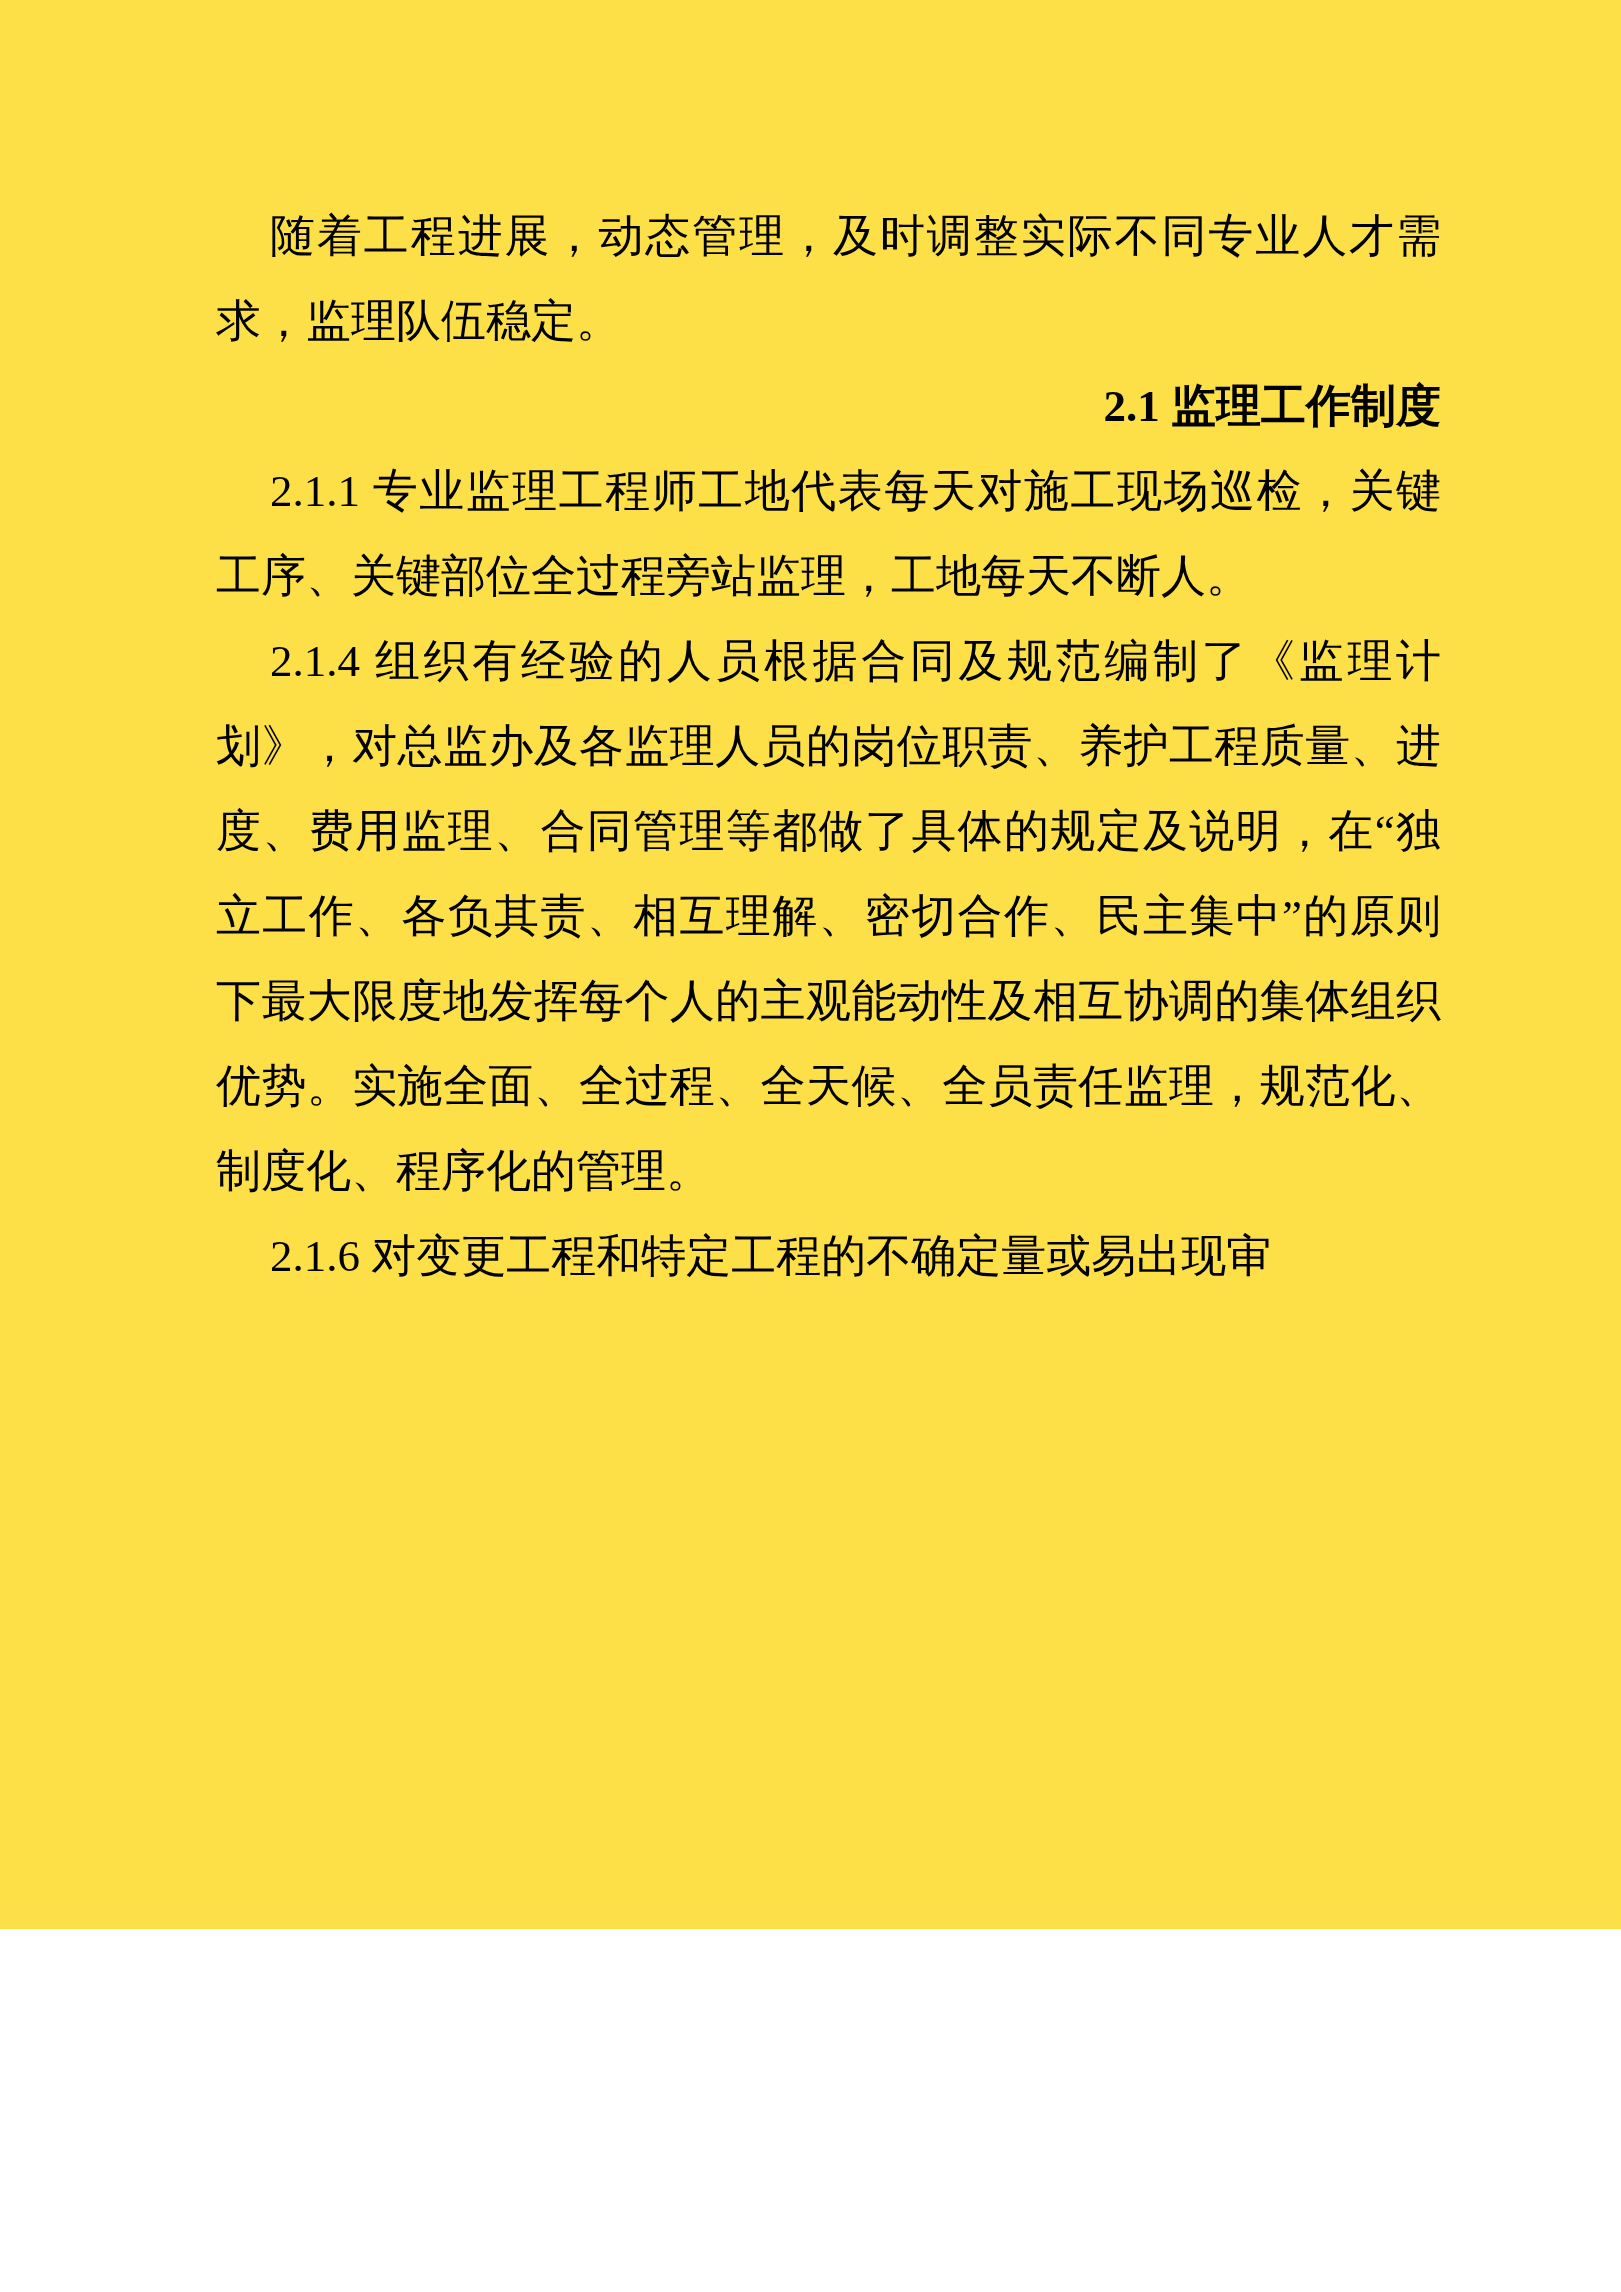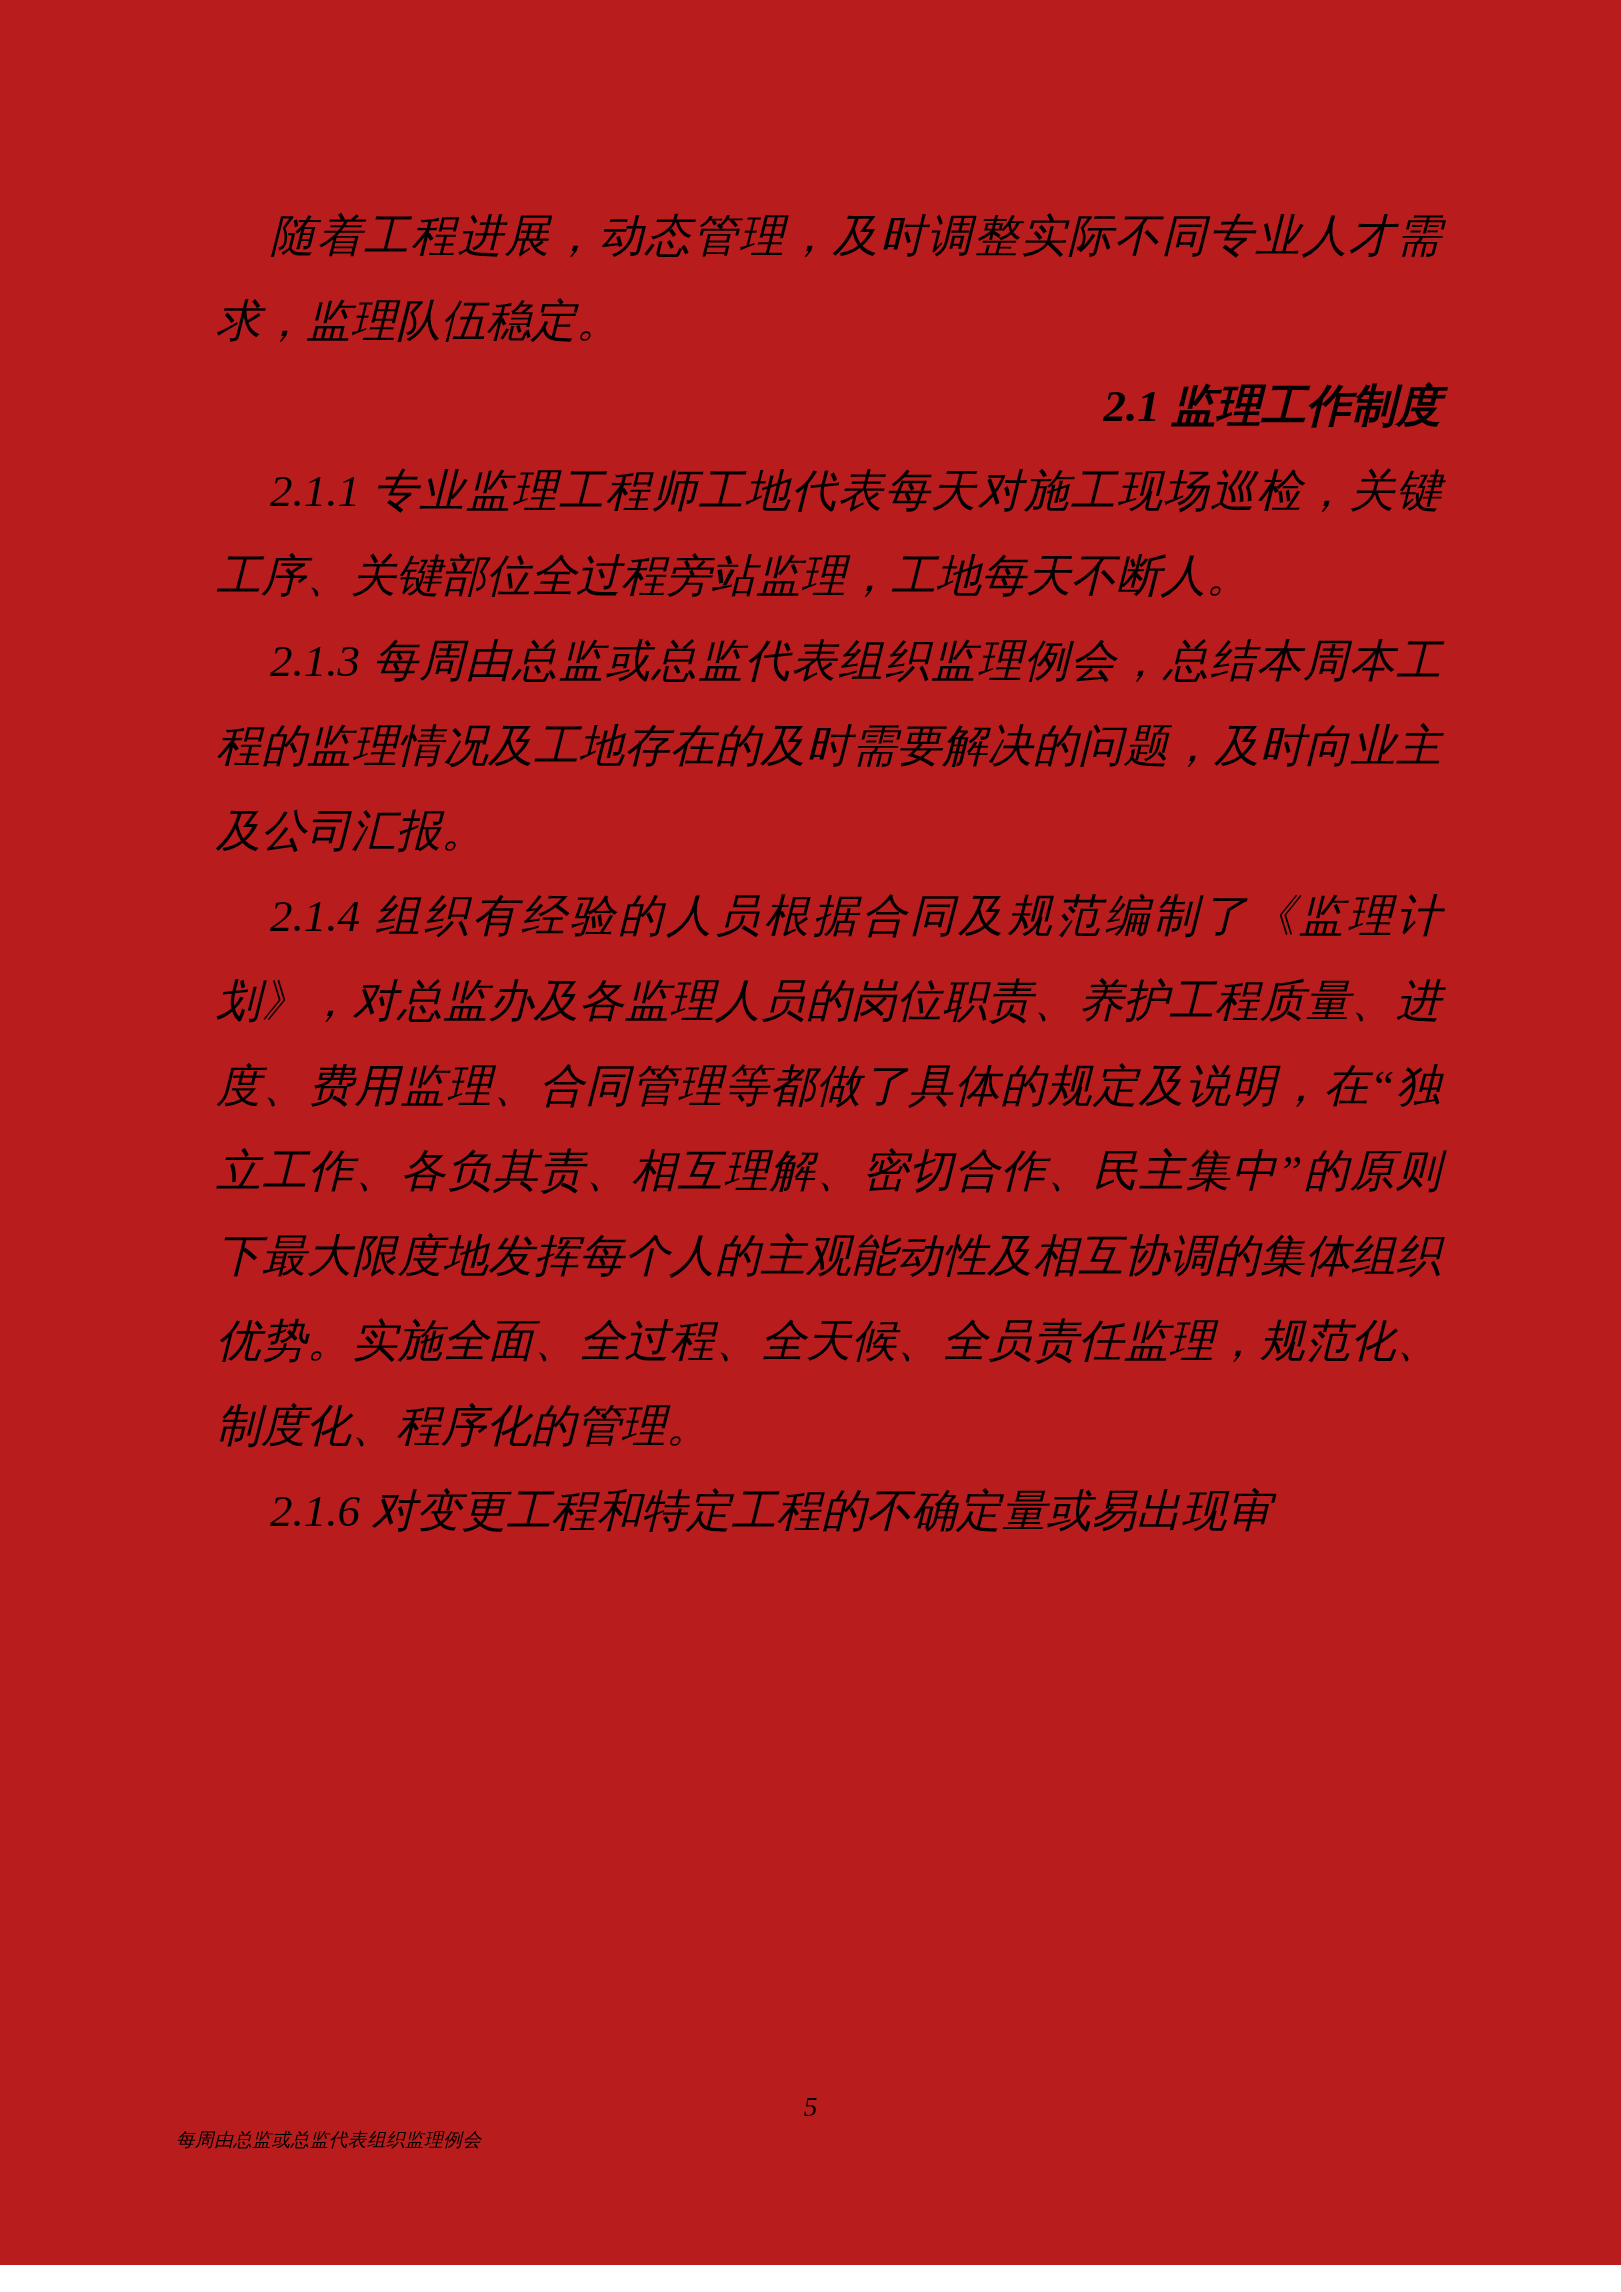--- a/index.html
+++ b/index.html
@@ -10,12 +10,11 @@
   .page {
     position: relative;
     width: 1621px;
-    height: 2265px;
-    background: #b91c1c;
+    height: 1929px;
+    background: #fde047;
     overflow: hidden;
     font-family: "Liberation Serif", "DejaVu Serif", serif;
     color: #000000;
-    font-style: italic;
   }
   .body-text {
     position: absolute;

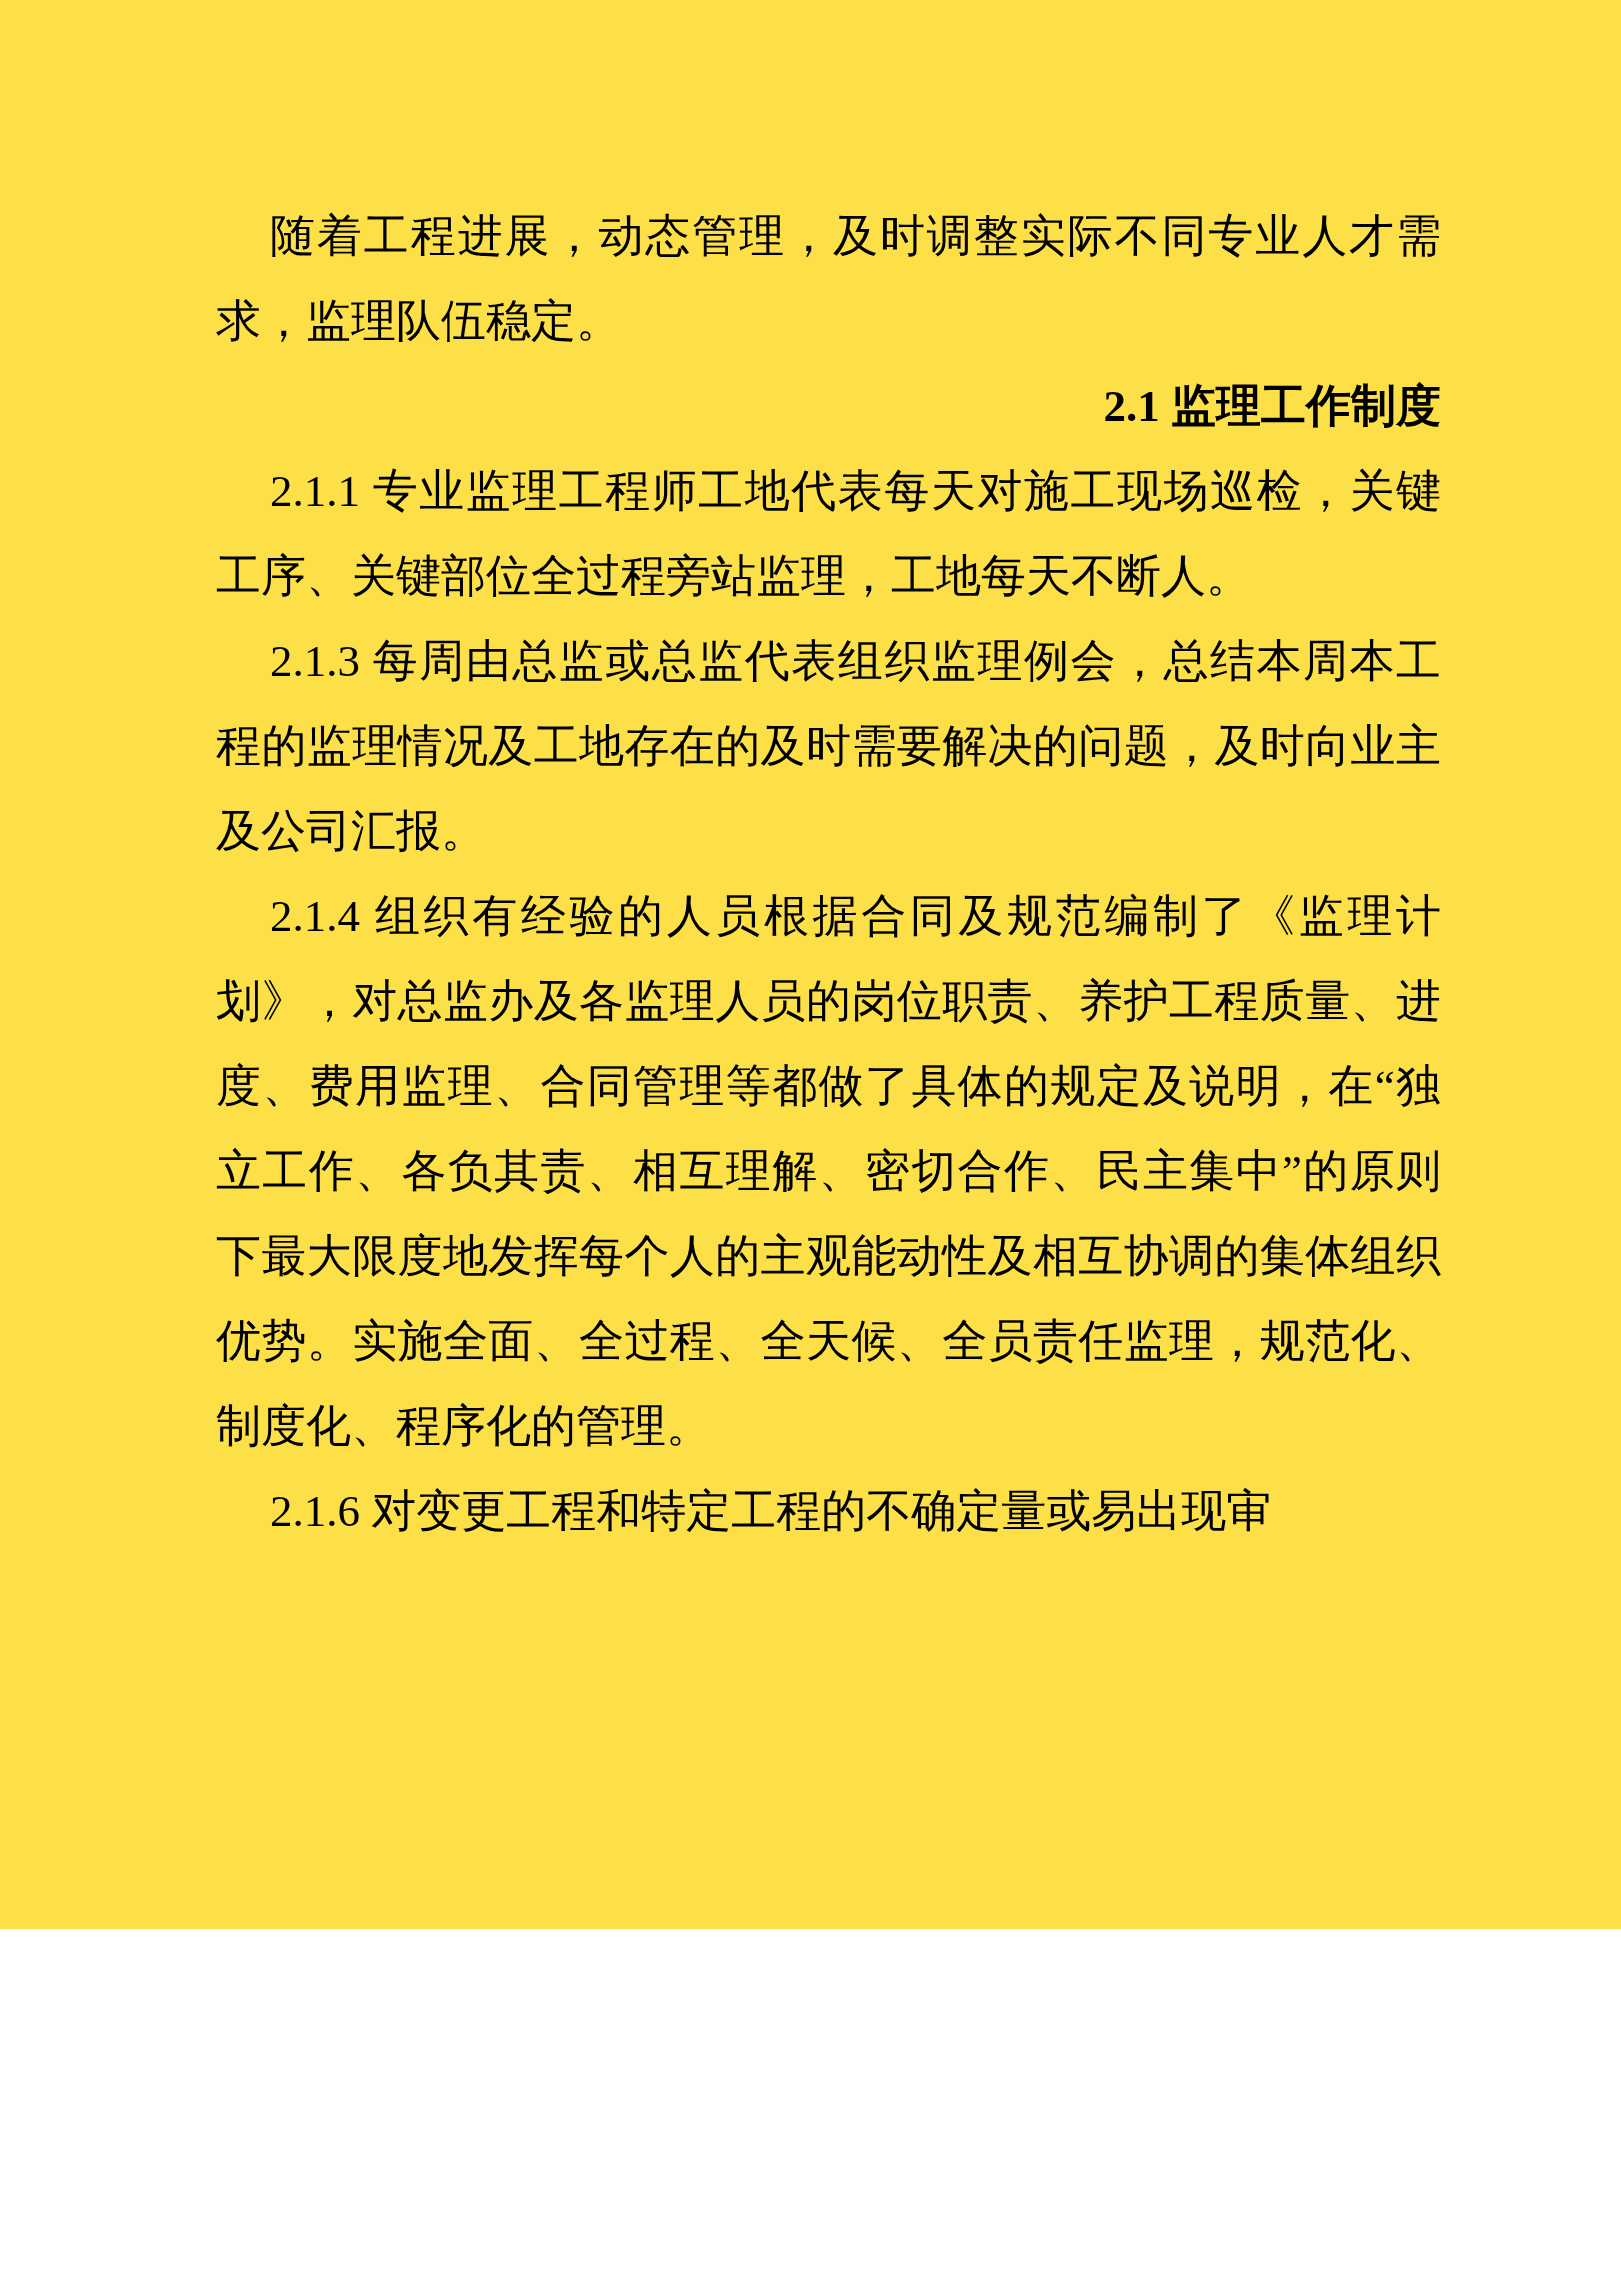--- a/index.html
+++ b/index.html
@@ -63,7 +63,6 @@
       <p class="para">随着工程进展，动态管理，及时调整实际不同专业人才需求，监理队伍稳定。</p>
       <p class="para heading">2.1 监理工作制度</p>
       <p class="para">2.1.1 专业监理工程师工地代表每天对施工现场巡检，关键工序、关键部位全过程旁站监理，工地每天不断人。</p>
-      <p class="para">2.1.3 每周由总监或总监代表组织监理例会，总结本周本工程的监理情况及工地存在的及时需要解决的问题，及时向业主及公司汇报。</p>
       <p class="para">2.1.4 组织有经验的人员根据合同及规范编制了《监理计划》，对总监办及各监理人员的岗位职责、养护工程质量、进度、费用监理、合同管理等都做了具体的规定及说明，在“独立工作、各负其责、相互理解、密切合作、民主集中”的原则下最大限度地发挥每个人的主观能动性及相互协调的集体组织优势。实施全面、全过程、全天候、全员责任监理，规范化、制度化、程序化的管理。</p>
       <p class="para">2.1.6 对变更工程和特定工程的不确定量或易出现审</p>
     </div>

